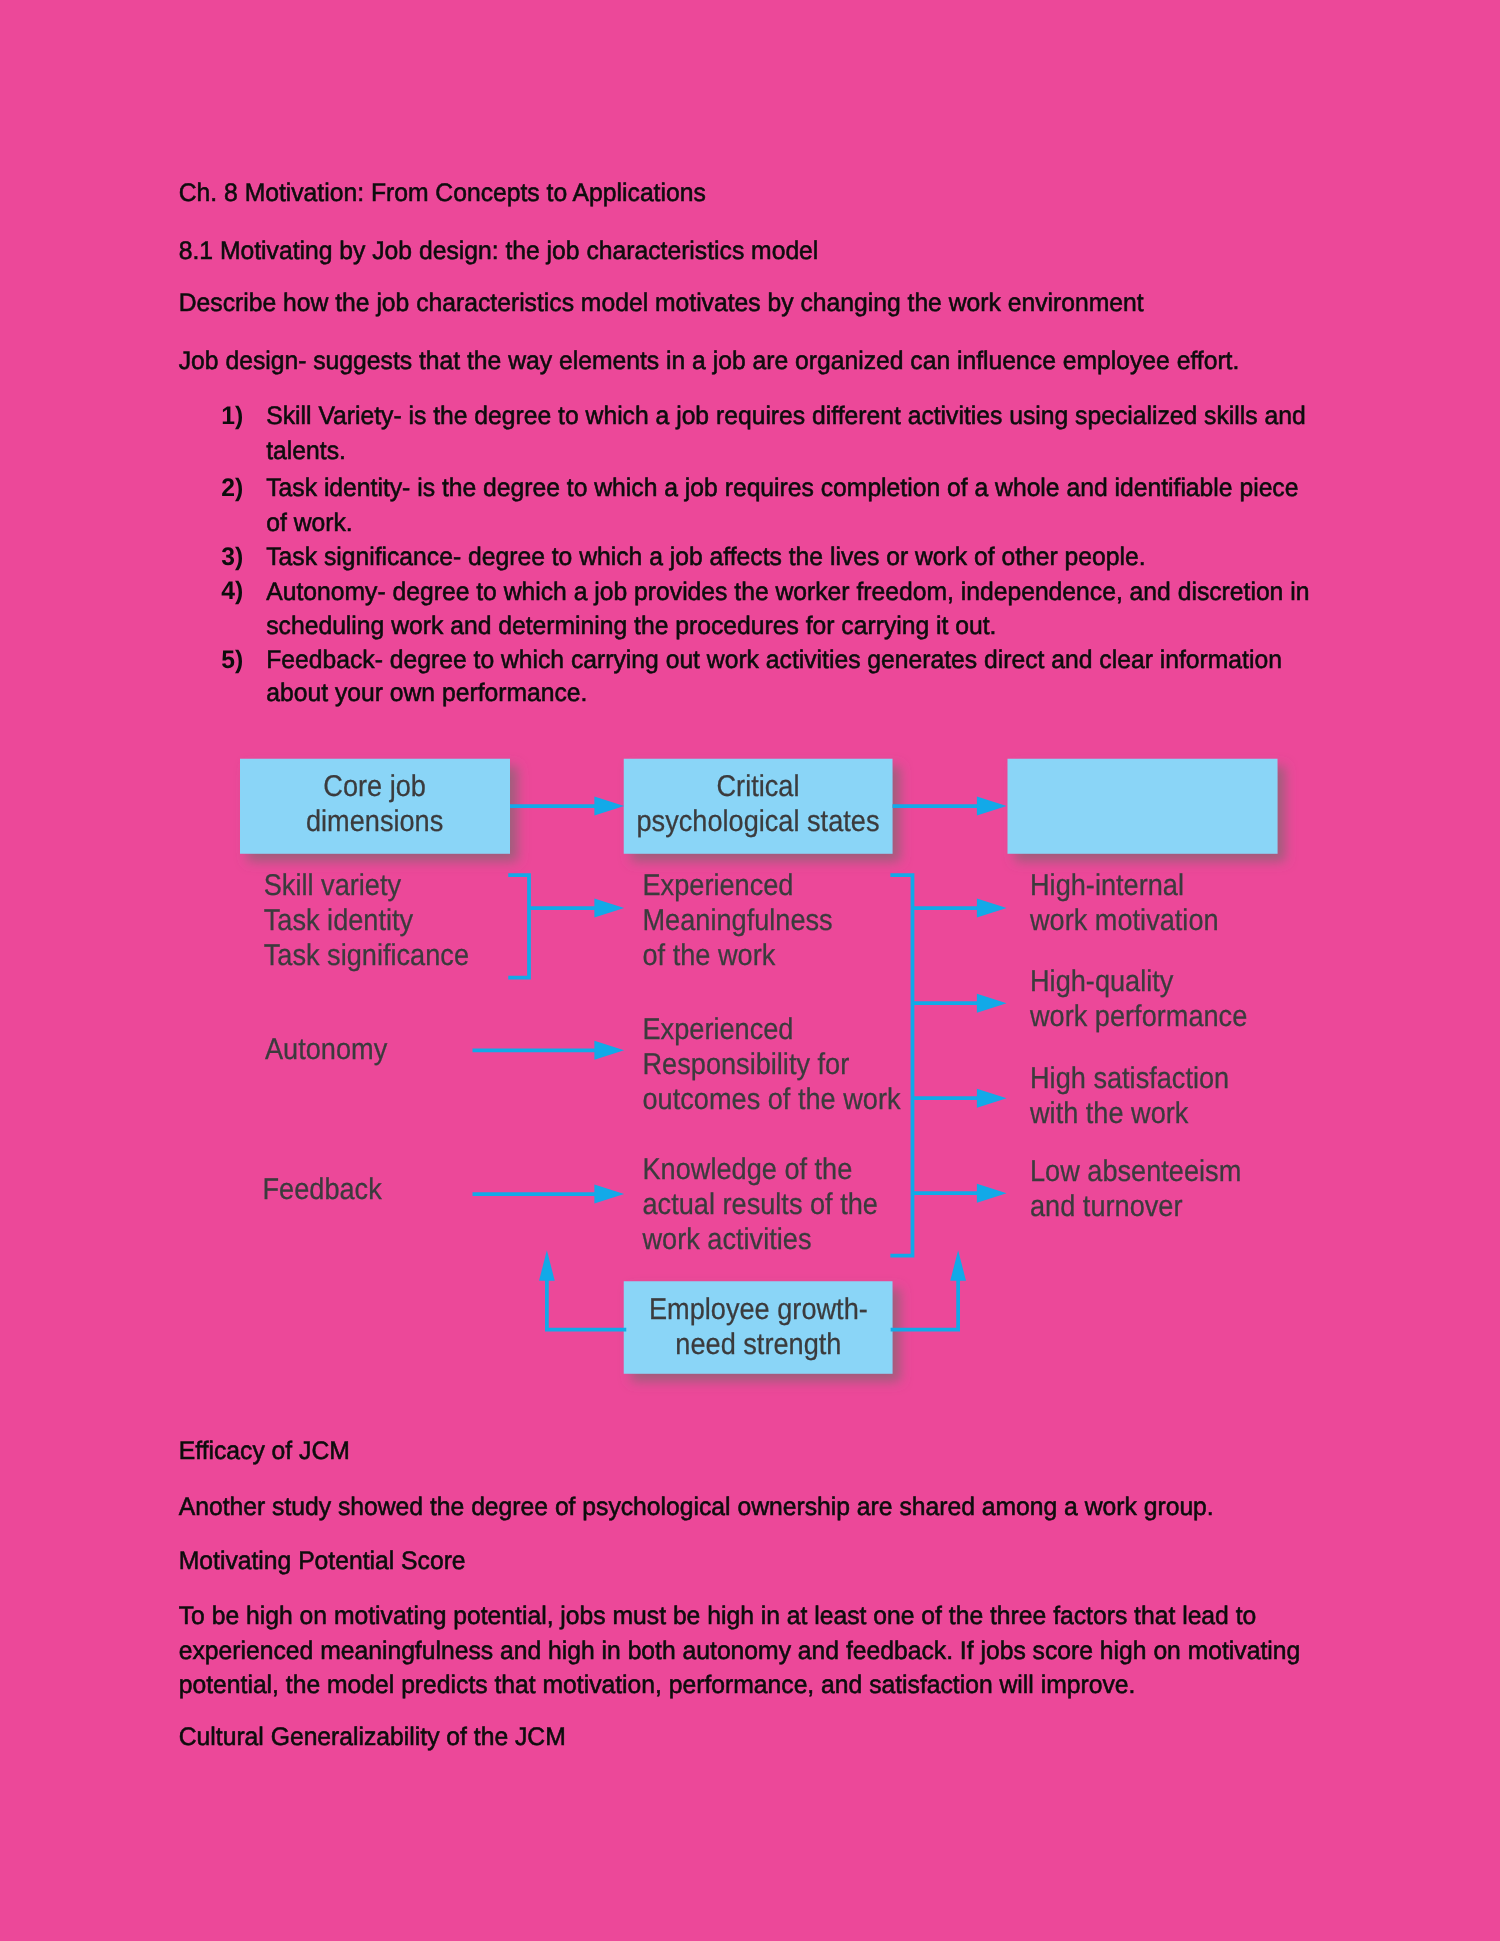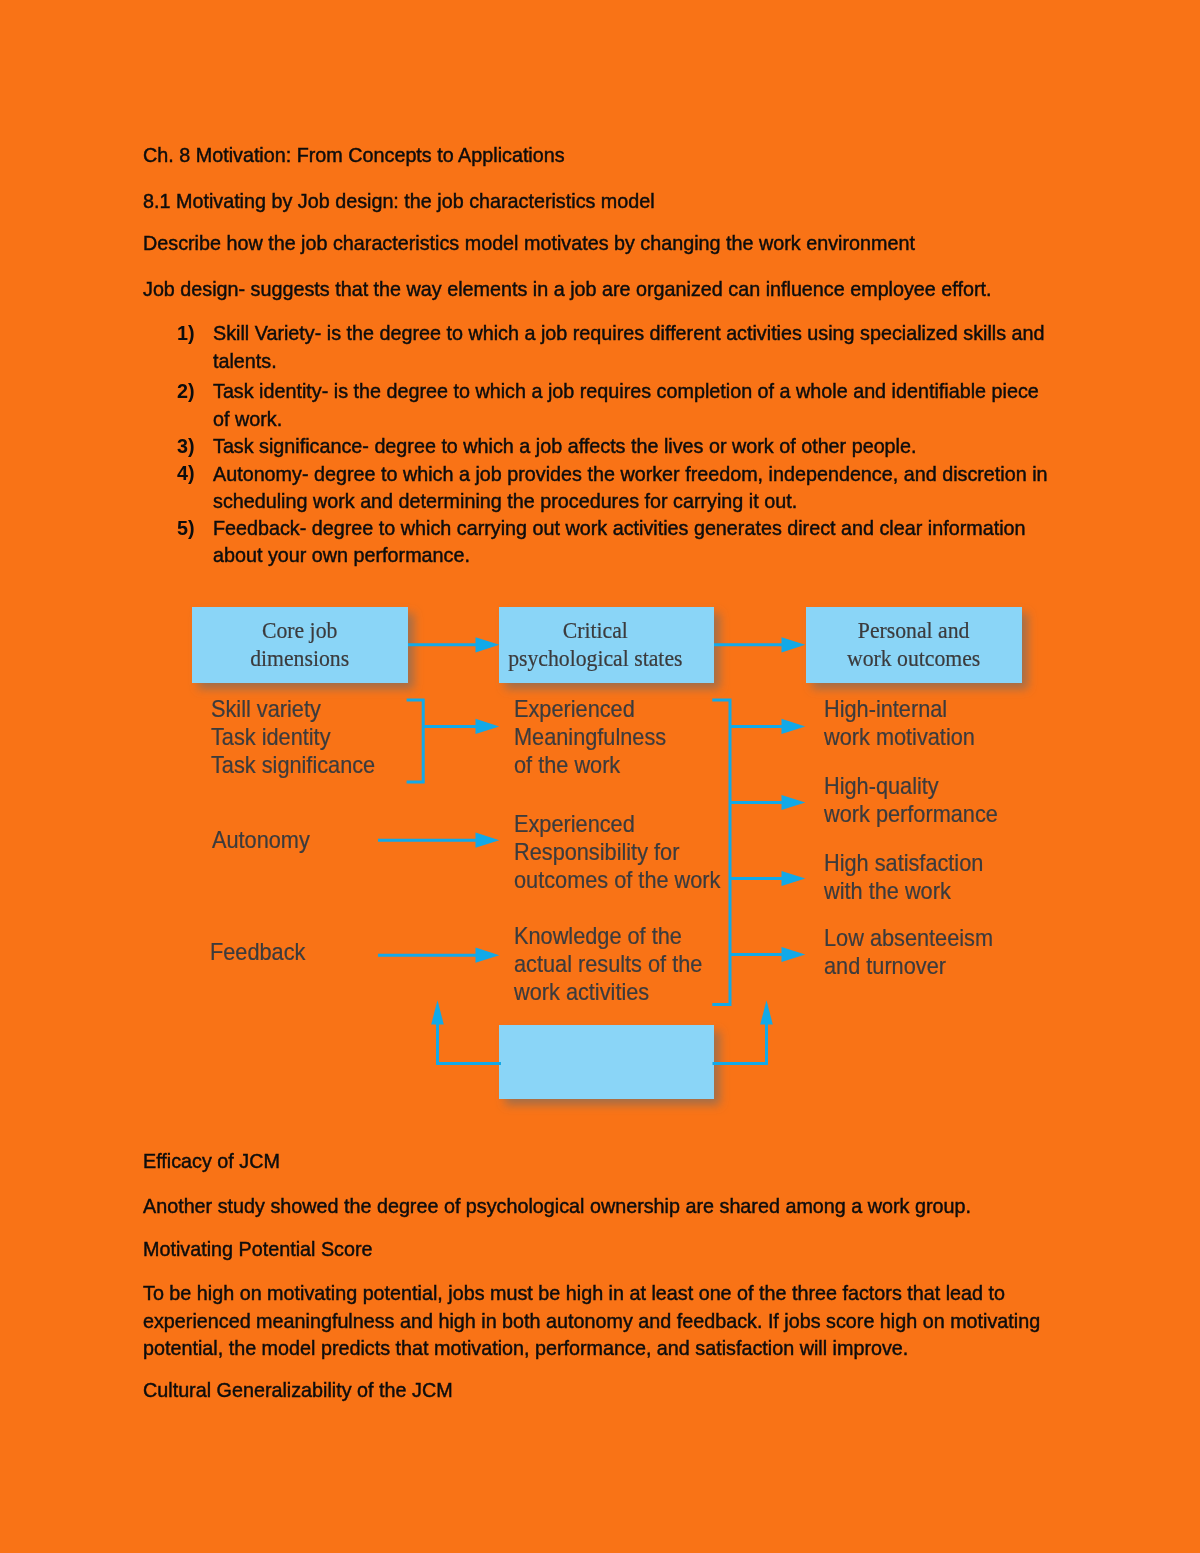--- a/index.html
+++ b/index.html
@@ -4,7 +4,7 @@
 <style>
   html,body{margin:0;padding:0;background:#fff;}
   body{width:1200px;height:1553px;font-family:"Liberation Sans",sans-serif;}
-  .page{position:relative;width:1200px;height:1553px;overflow:hidden;background:#f97316;}
+  .page{position:relative;width:1200px;height:1553px;overflow:hidden;background:#ec4899;}
   .para{position:absolute;color:#0d0d0d;font-size:20.3px;line-height:27.5px;-webkit-text-stroke:0.45px #0d0d0d;
         transform:scaleX(0.974);transform-origin:0 0;}
   .li-num{position:absolute;font-weight:bold;font-size:20.3px;color:#0d0d0d;

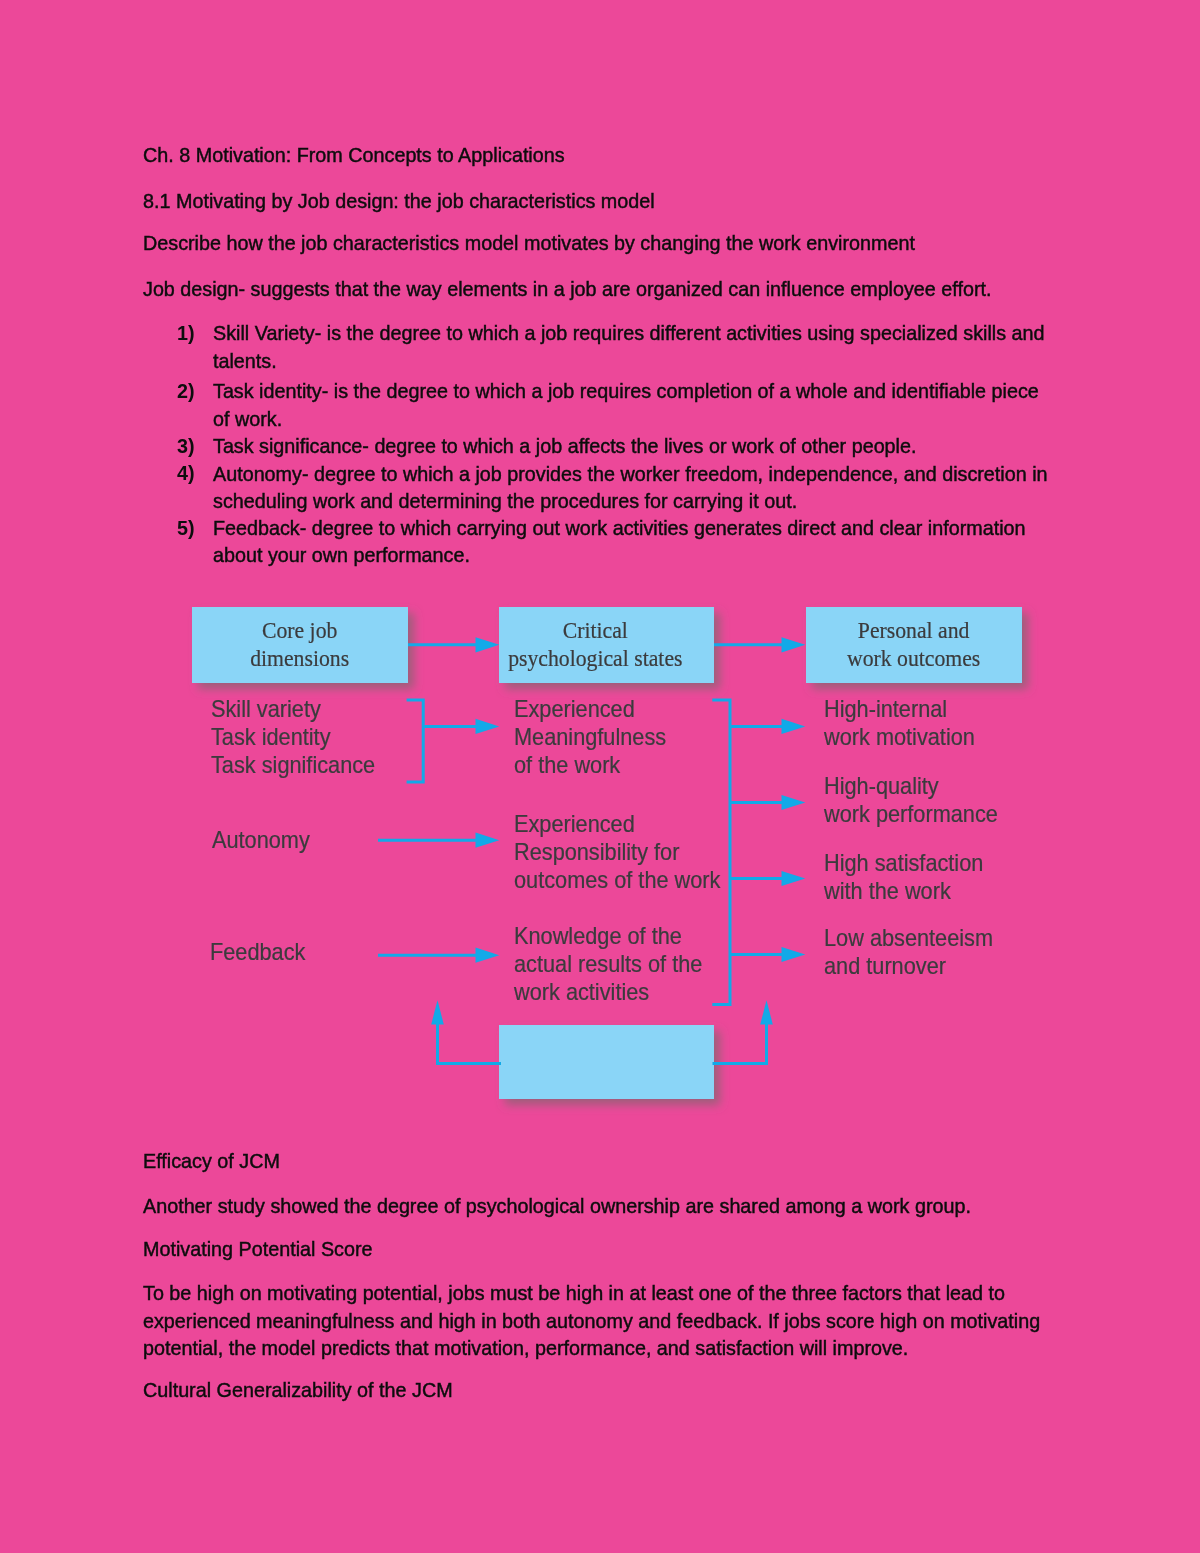--- a/index.html
+++ b/index.html
@@ -17,7 +17,7 @@
   .dg{position:absolute;color:#3b3b3d;font-size:24px;line-height:28px;white-space:pre;-webkit-text-stroke:0.22px #3b3b3d;
       transform:scaleX(0.905);transform-origin:0 0;}
   .dg-c{position:absolute;color:#3b3b3d;font-size:24px;line-height:28px;white-space:pre;-webkit-text-stroke:0.22px #3b3b3d;
-      text-align:center;font-family:Liberation Serif, serif;}
+      text-align:center;}
   .dg-c > span{display:inline-block;transform:scaleX(0.905);}
 </style>
 </head>

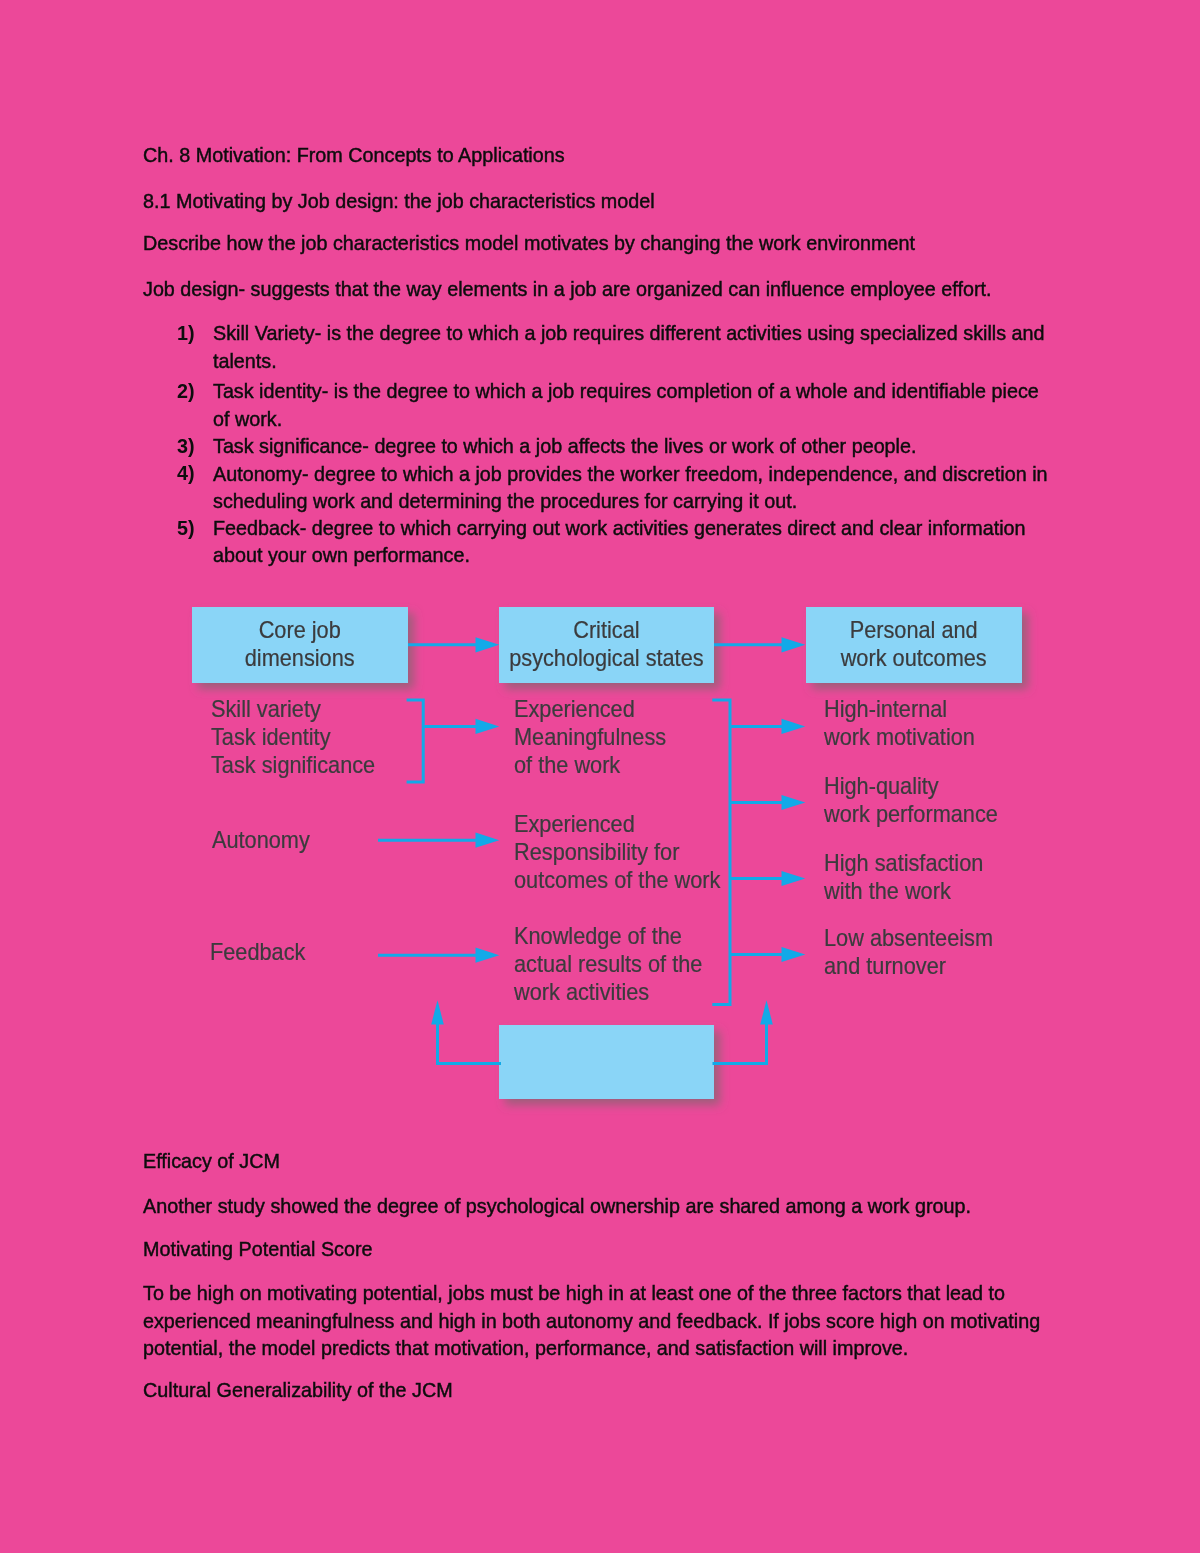--- a/index.html
+++ b/index.html
@@ -97,8 +97,6 @@
 dimensions</span></div>
     <div class="dg-c" style="left:499px;top:616px;width:179px"><span>Critical
 psychological states</span></div>
-    <div class="dg-c" style="left:806px;top:616px;width:216px"><span>Personal and
-work outcomes</span></div>
 
     <div class="dg" style="left:211.2px;top:695px">Skill variety
 Task identity

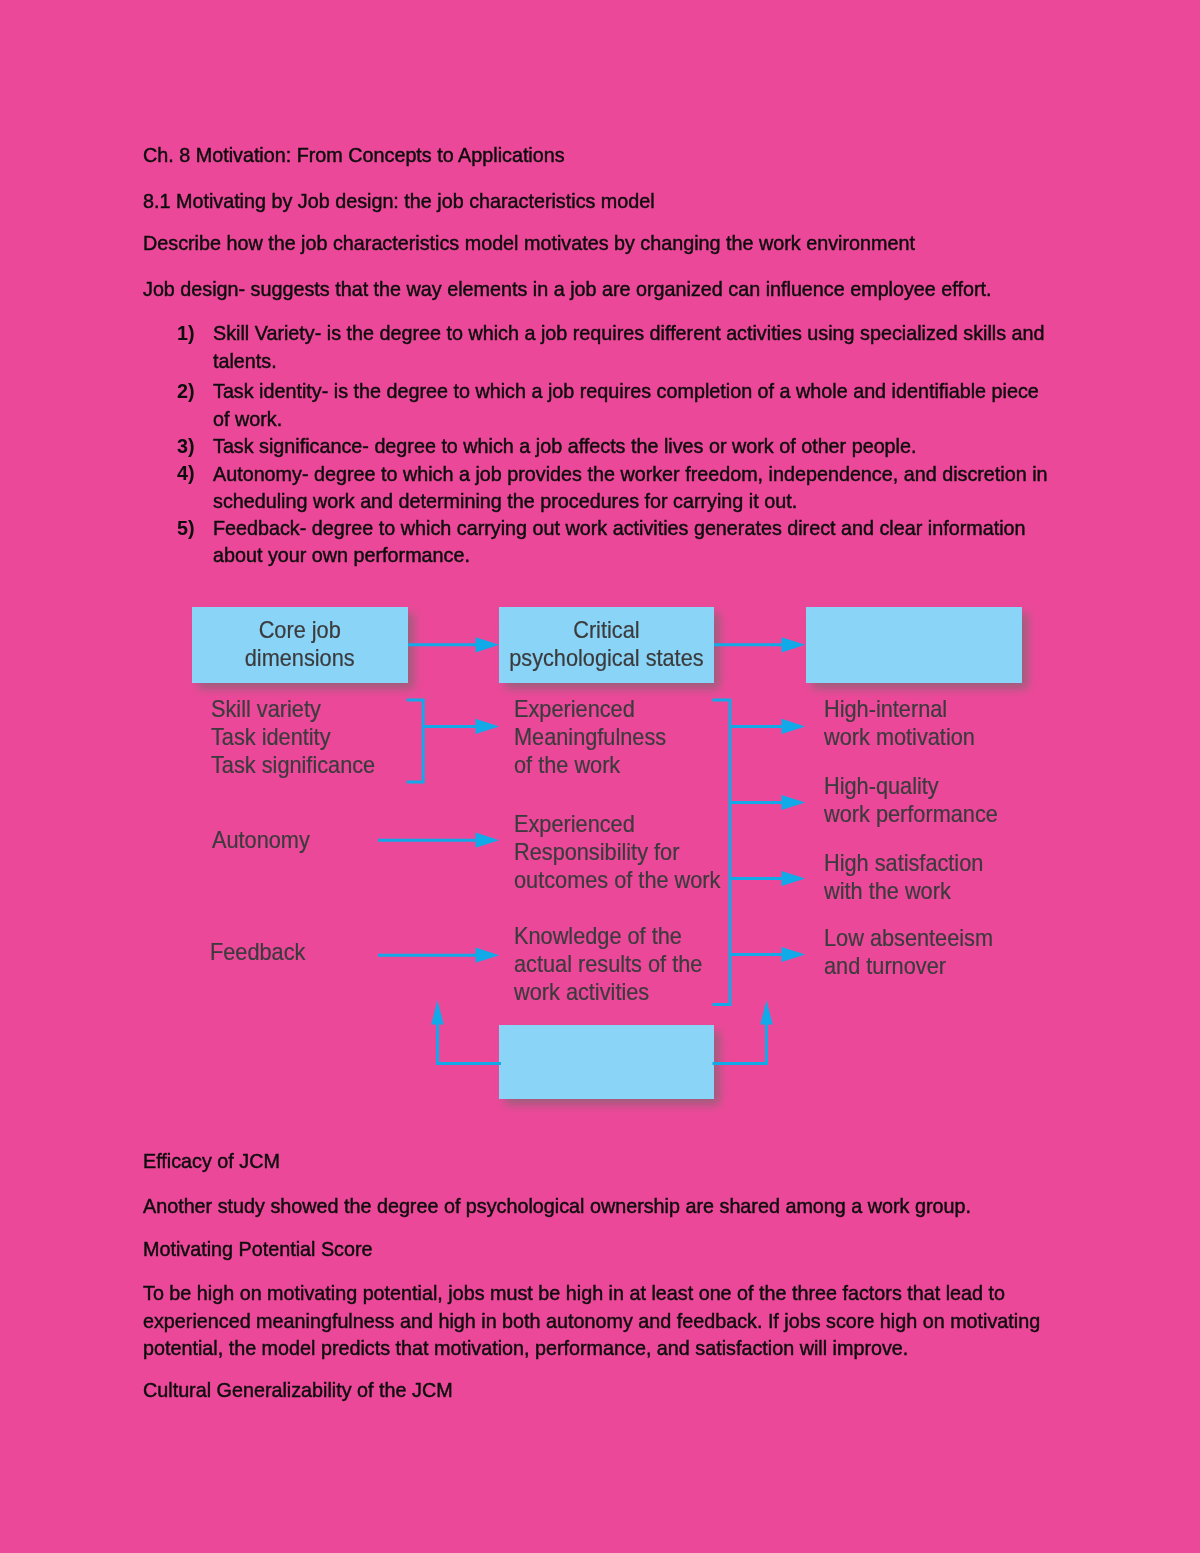--- a/index.html
+++ b/index.html
@@ -97,6 +97,8 @@
 dimensions</span></div>
     <div class="dg-c" style="left:499px;top:616px;width:179px"><span>Critical
 psychological states</span></div>
+    <div class="dg-c" style="left:499px;top:1034px;width:215px"><span>Employee growth-
+need strength</span></div>
 
     <div class="dg" style="left:211.2px;top:695px">Skill variety
 Task identity

